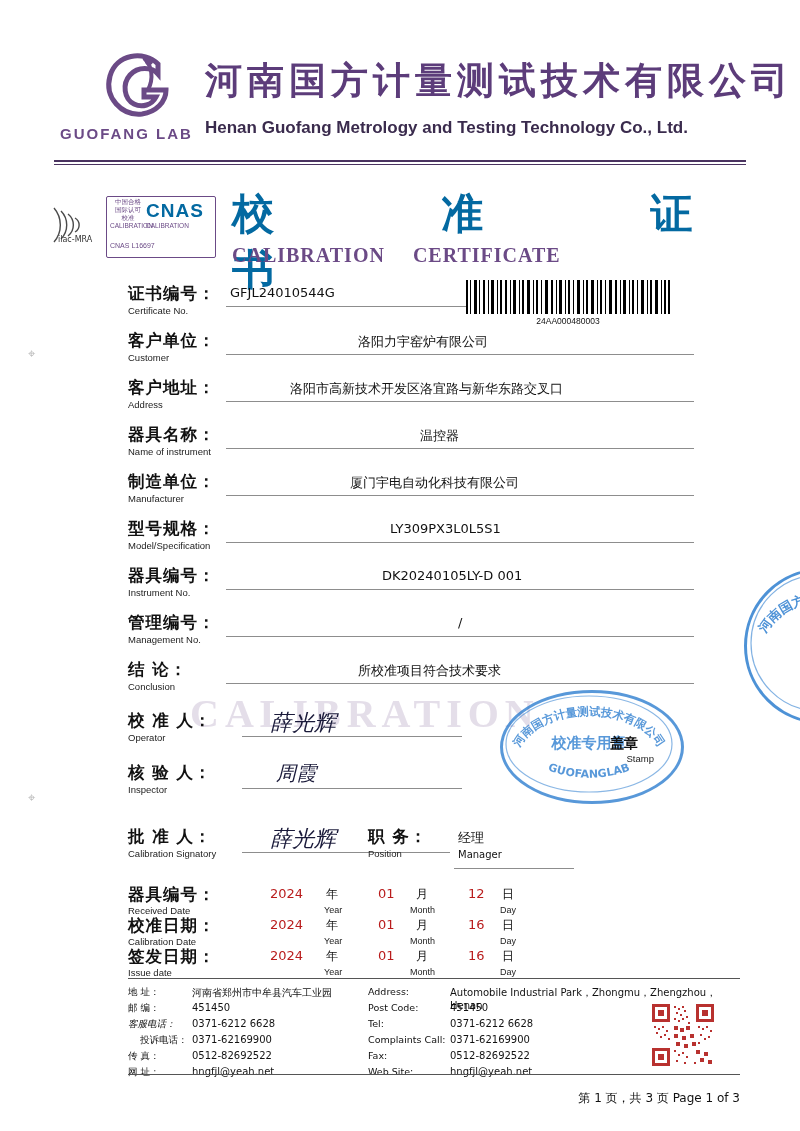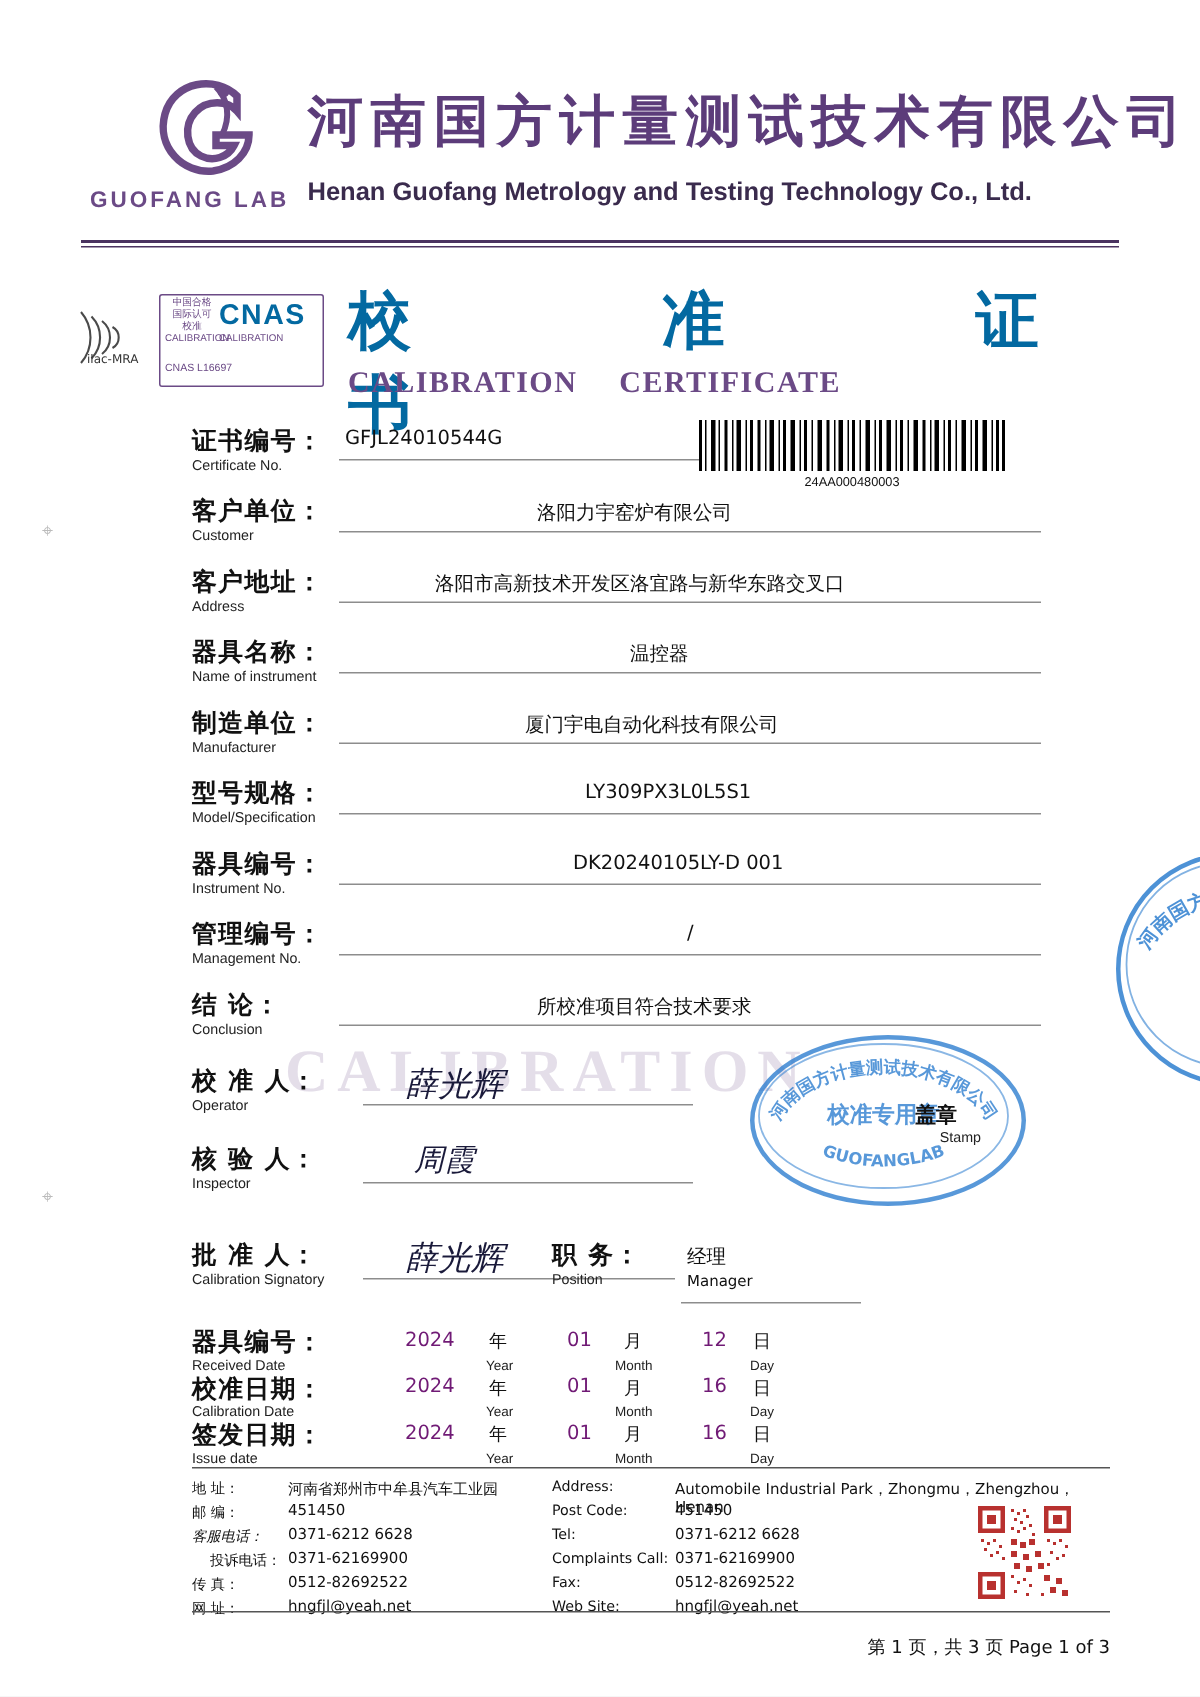--- a/index.html
+++ b/index.html
@@ -50,7 +50,7 @@
   
   .date-row .dcn{position:absolute;font-size:16.5px;font-weight:bold;color:#111;letter-spacing:1px;font-family:"DejaVu Sans",sans-serif;}
   .date-row .den{position:absolute;font-size:9.5px;color:#222;}
-  .date-row .dv{position:absolute;font-size:13px;color:#701a75;font-family:"DejaVu Sans",sans-serif;}
+  .date-row .dv{position:absolute;font-size:13px;color:#b91c1c;font-family:"DejaVu Sans",sans-serif;}
   .date-row .du{position:absolute;font-size:12px;color:#111;font-family:"DejaVu Sans",sans-serif;}
   .date-row .dusub{position:absolute;font-size:9px;color:#222;}
 

